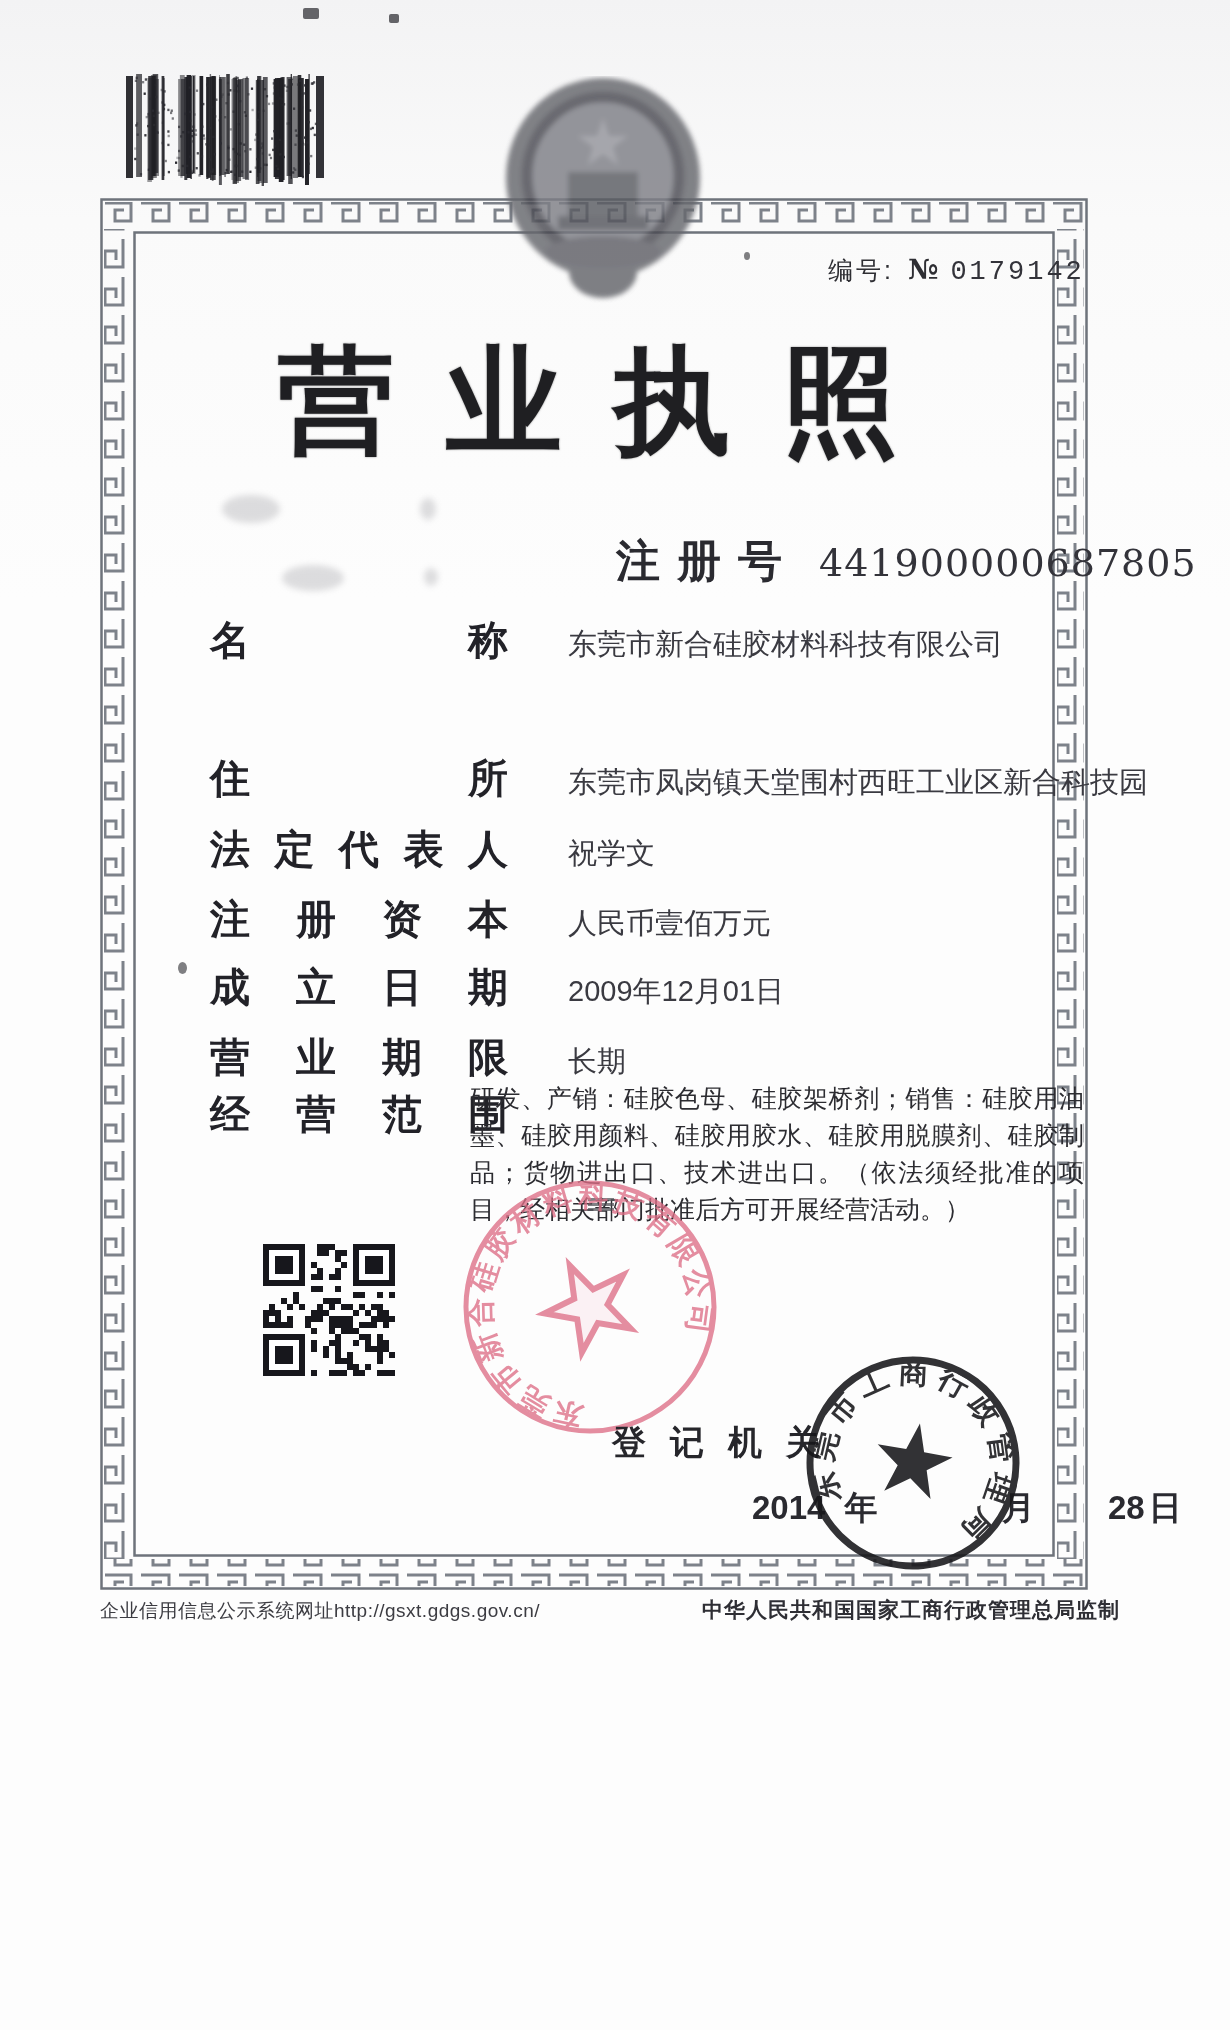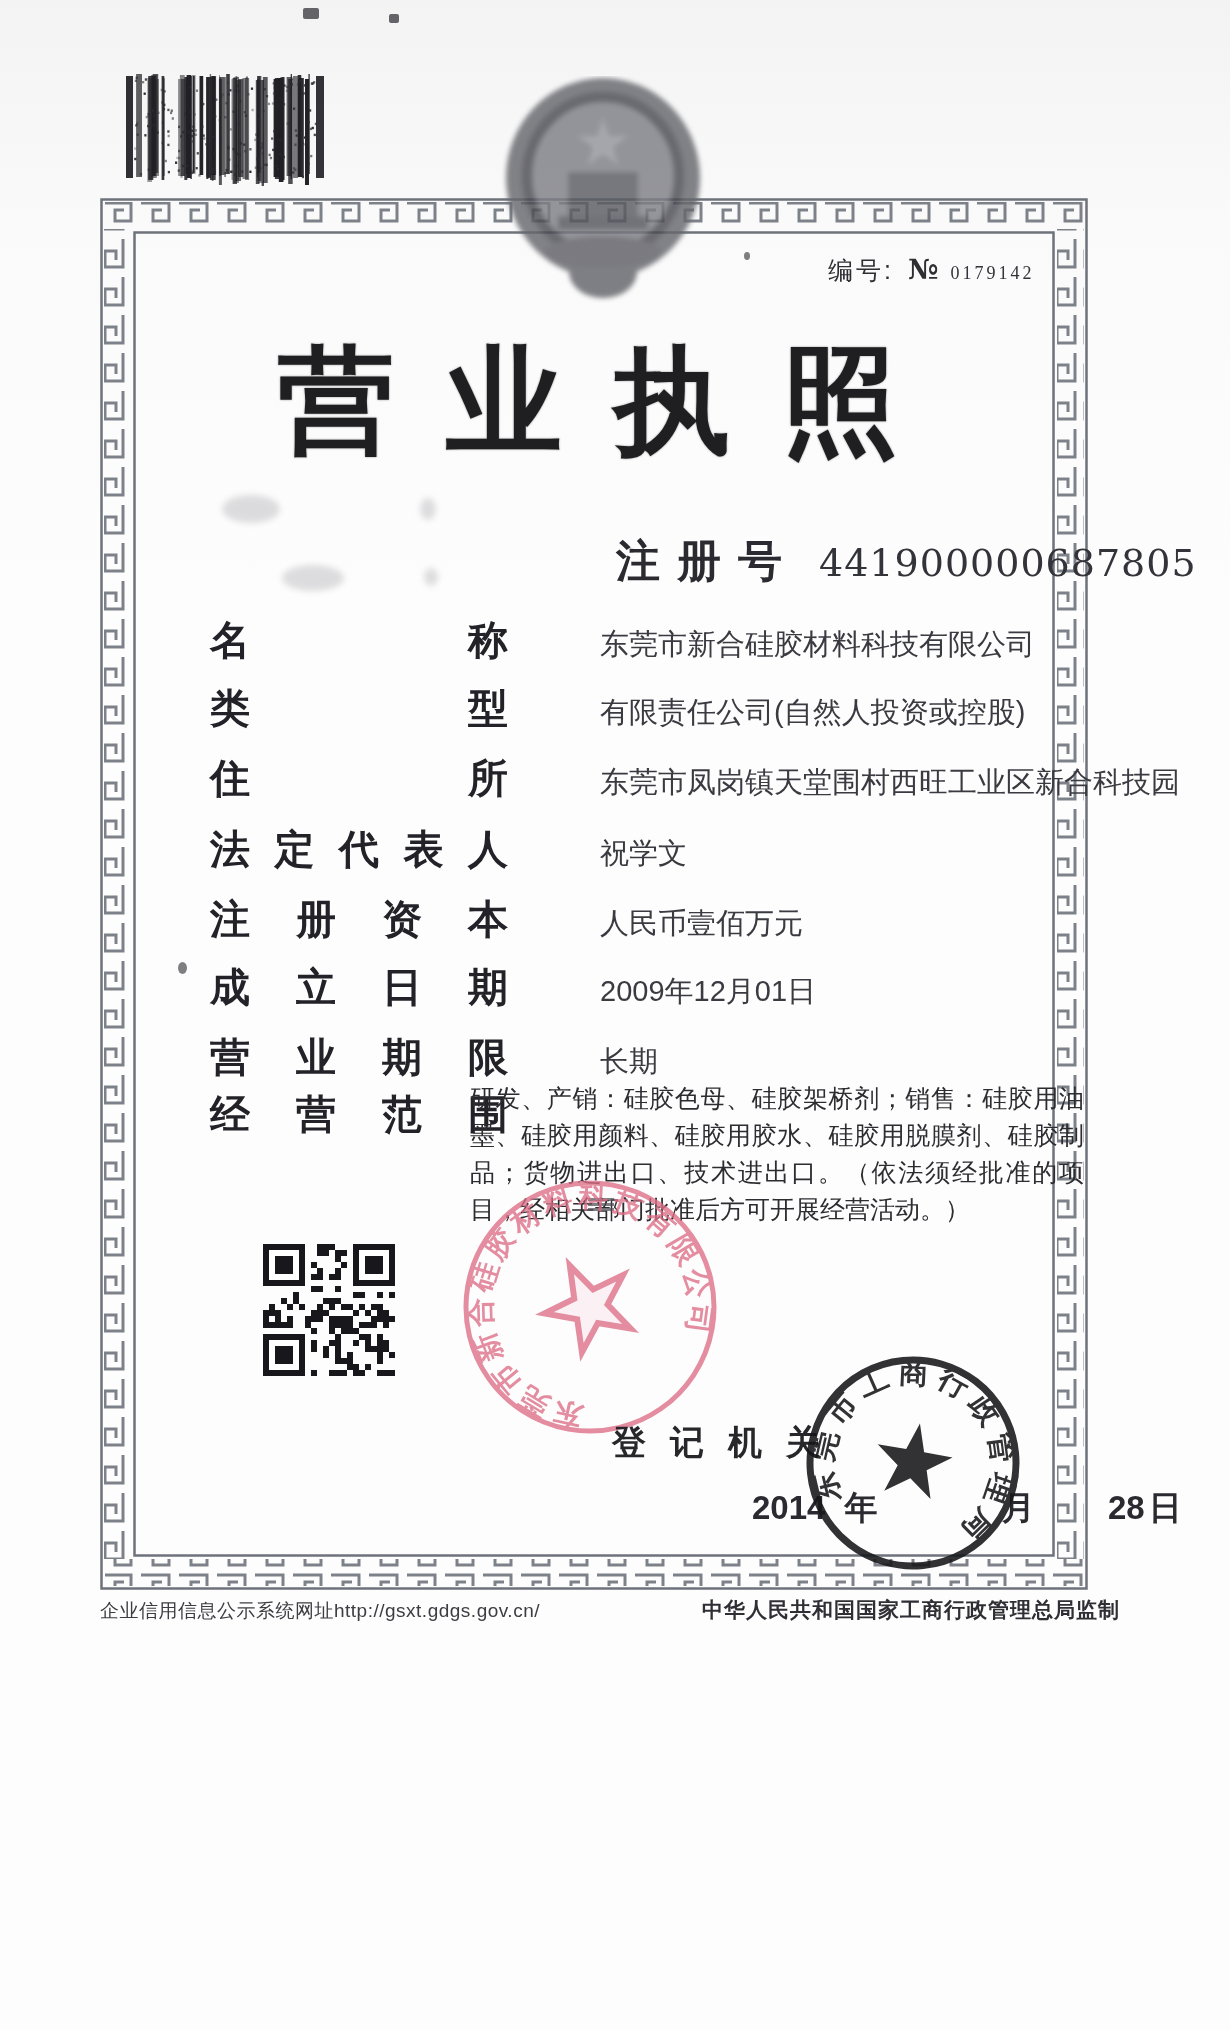--- a/index.html
+++ b/index.html
@@ -12,7 +12,7 @@
   .serial{left:828px;top:253px;display:flex;align-items:baseline;color:#2e2e33;}
   .serial .lbl{font-size:25px;letter-spacing:3px;}
   .serial .nosign{font-size:28px;font-weight:bold;font-family:"DejaVu Serif",serif;margin-left:14px;}
-  .serial .num{font-size:18px;font-family:Liberation Serif, serif;letter-spacing:3px;margin-left:12px;color:#33333a;}
+  .serial .num{font-size:27px;font-family:Liberation Mono, monospace;letter-spacing:3px;margin-left:12px;color:#33333a;}
   
   .title{left:278px;top:324px;font-size:116px;font-weight:bold;letter-spacing:52px;color:#1f1f22;
          text-shadow:0 0 2px rgba(40,40,40,.55);white-space:nowrap;}

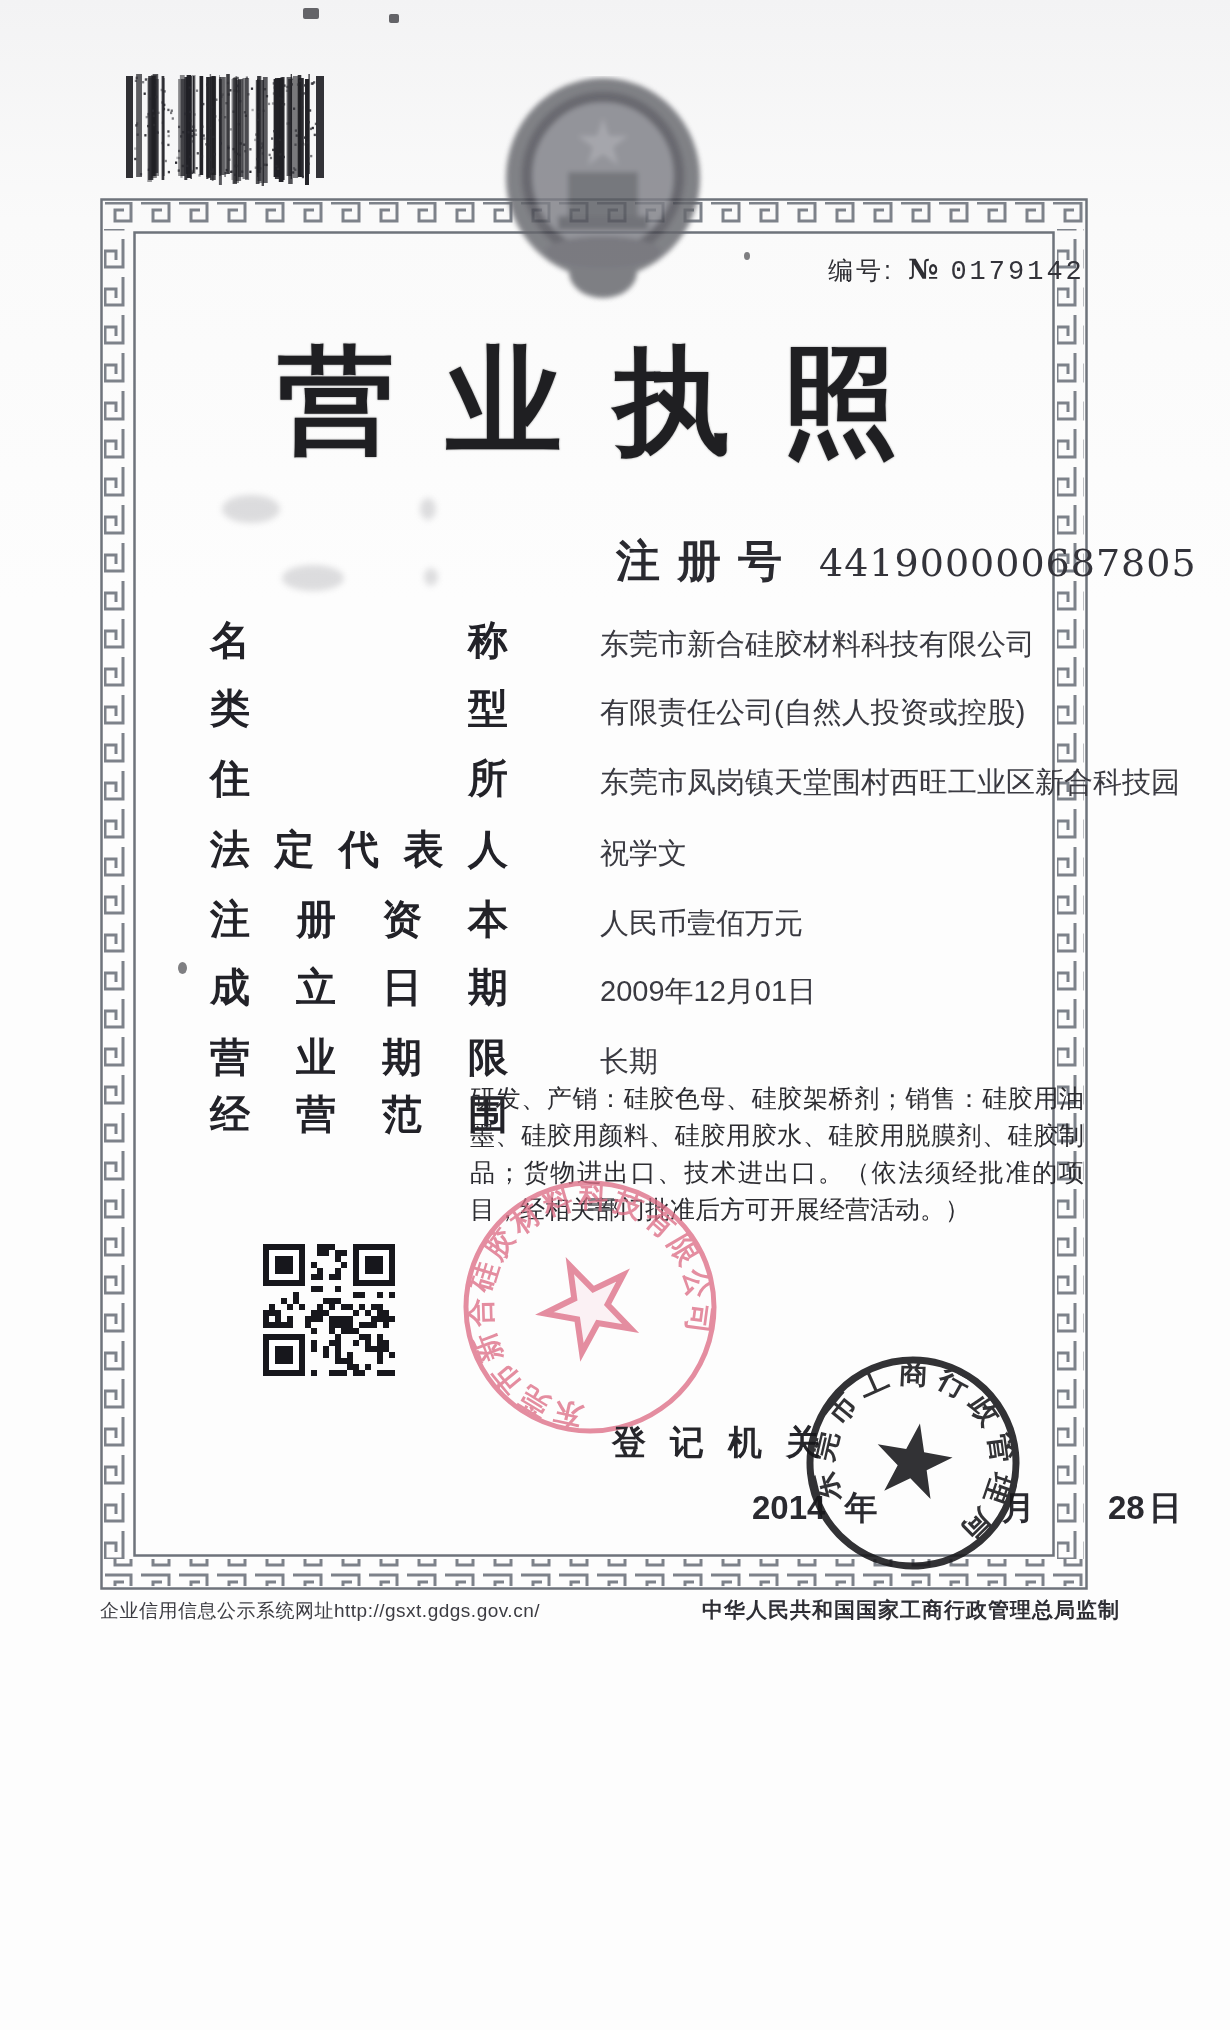--- a/index.html
+++ b/index.html
@@ -21,7 +21,7 @@
   .regno .lbl{font-size:44px;font-weight:600;letter-spacing:17px;color:#2a2a30;}
   .regno .num{font-size:38px;font-family:"DejaVu Serif",serif;color:#33333a;margin-left:20px;letter-spacing:1px;}
   
-  .row{position:absolute;left:210px;display:flex;align-items:baseline;gap:32px;}
+  .row{position:absolute;left:210px;display:flex;align-items:baseline;}
   .row .flabel{width:298px;font-size:40px;font-weight:600;color:#222228;
                text-align:justify;text-align-last:justify;line-height:1;}
   .row .fvalue{margin-left:60px;font-size:29px;color:#3a3a41;font-weight:500;white-space:nowrap;}

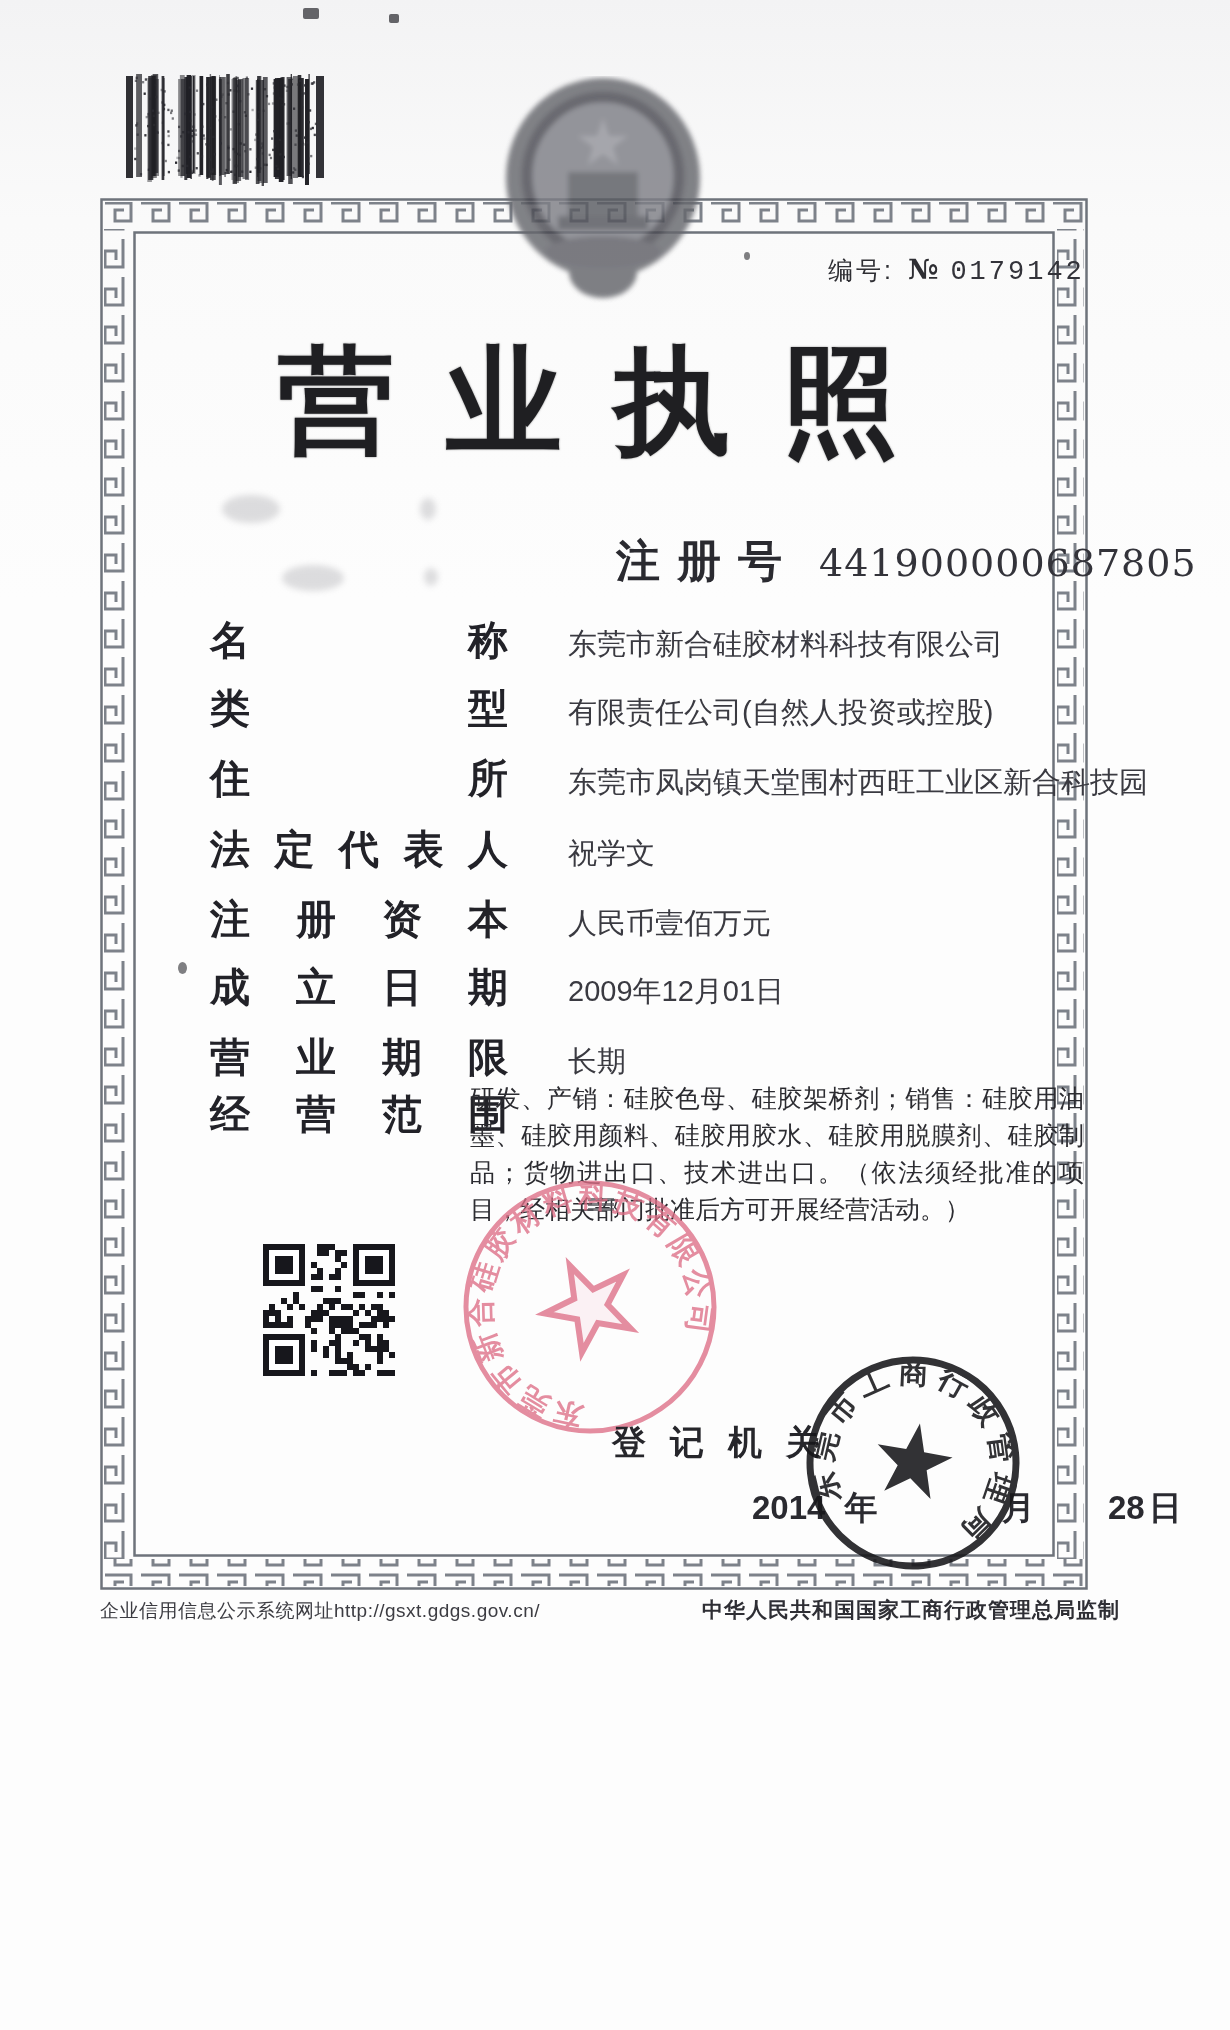--- a/index.html
+++ b/index.html
@@ -387,10 +387,6 @@
     <div class="flabel">名称</div>
     <div class="fvalue">东莞市新合硅胶材料科技有限公司</div>
   </div>
-  <div class="row" style="top:688px">
-    <div class="flabel">类型</div>
-    <div class="fvalue">有限责任公司(自然人投资或控股)</div>
-  </div>
   <div class="row" style="top:829px">
     <div class="flabel">法定代表人</div>
     <div class="fvalue">祝学文</div>

